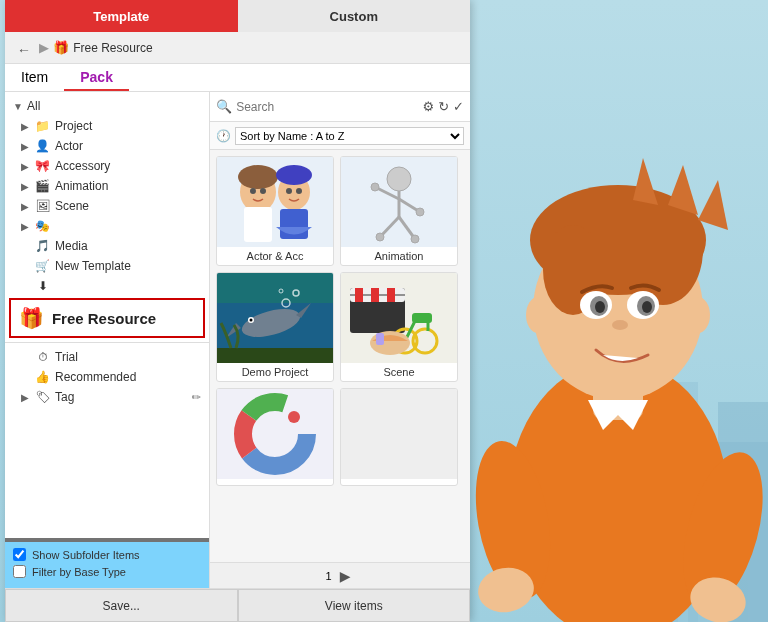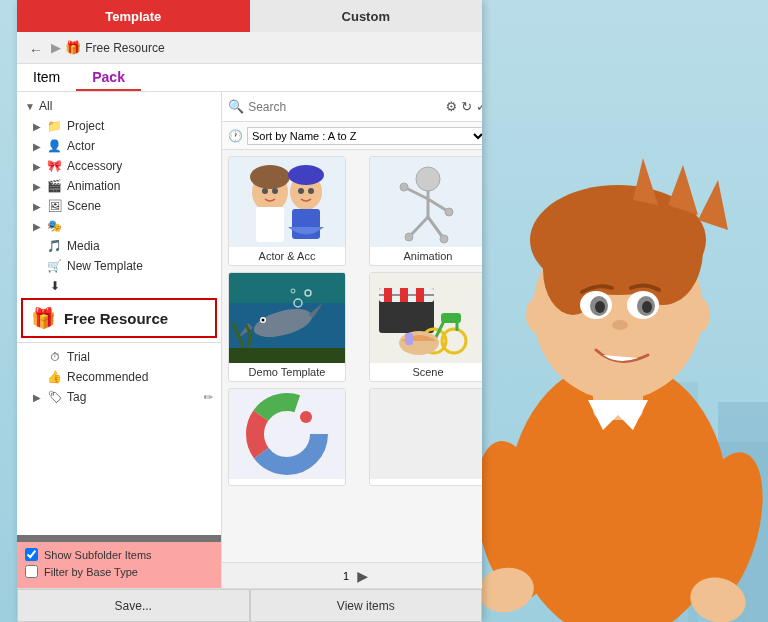--- a/index.html
+++ b/index.html
@@ -35,7 +35,7 @@
     .panel {
       position: absolute;
       top: 0;
-      left: 17px;
+      left: 5px;
       width: 465px;
       height: 622px;
       background: #f5f5f5;

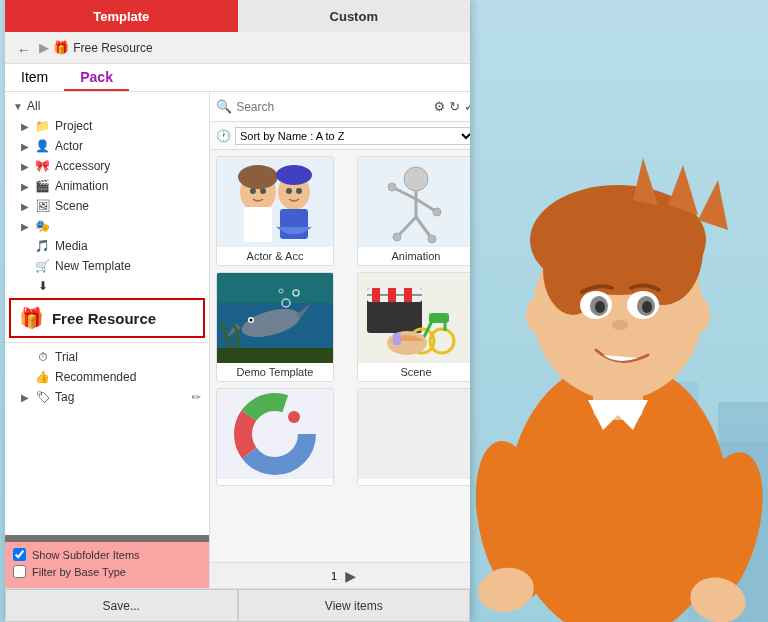--- a/index.html
+++ b/index.html
@@ -276,7 +276,7 @@
     }
     .grid-row {
       display: flex;
-      gap: 23px;
+      gap: 6px;
     }
     .grid-item {
       width: 118px;

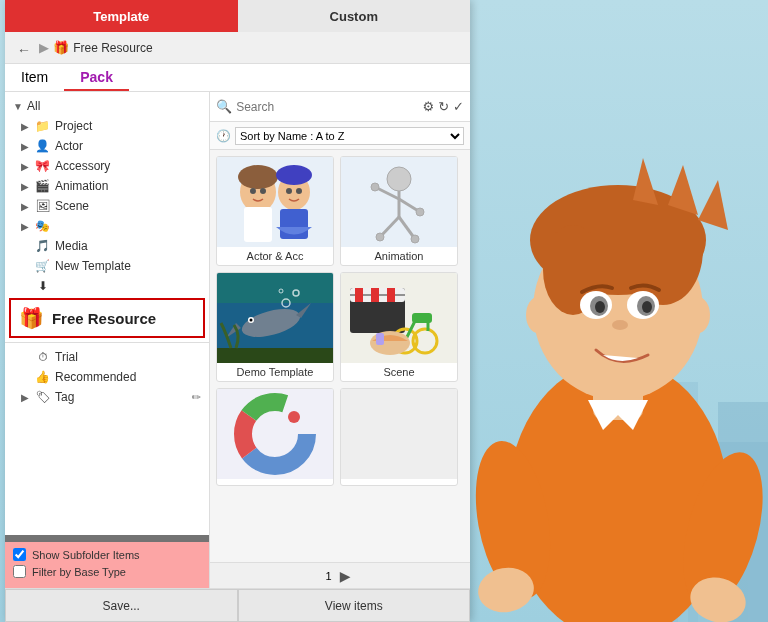--- a/index.html
+++ b/index.html
@@ -620,7 +620,7 @@
                 <path d="M20,75 Q25,62 18,52" stroke="#3a6028" stroke-width="3" fill="none"></path>
               </svg>
             </div>
-            <div class="grid-label">Demo Template</div>
+            <div class="grid-label">Demo Project</div>
           </div>
 
           <div class="grid-item">

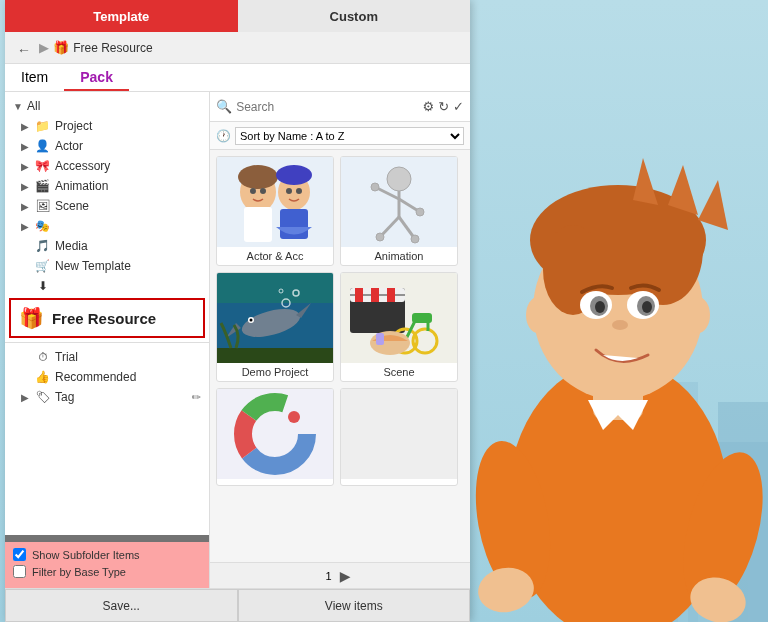--- a/index.html
+++ b/index.html
@@ -181,8 +181,8 @@
     
     .sidebar-checkboxes {
       padding: 6px 8px;
-      border-top: 7px solid #737373;
-      background: #fca5a5;
+      border-top: 4px solid #737373;
+      background: #7dd3fc;
     }
     .checkbox-row {
       display: flex;

